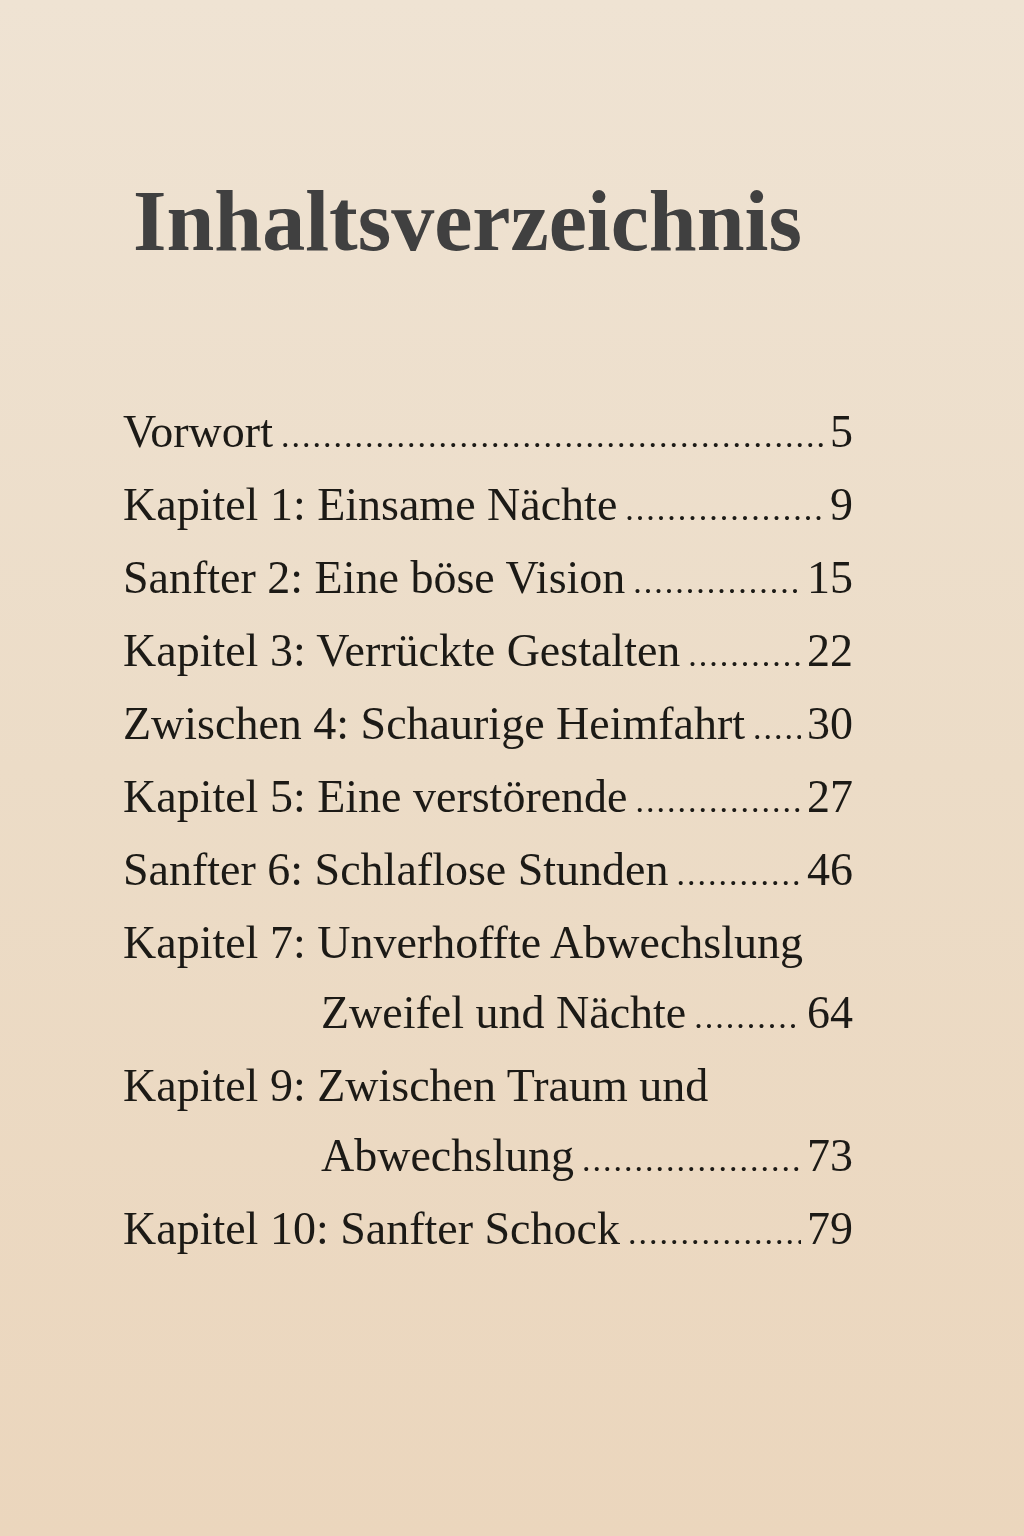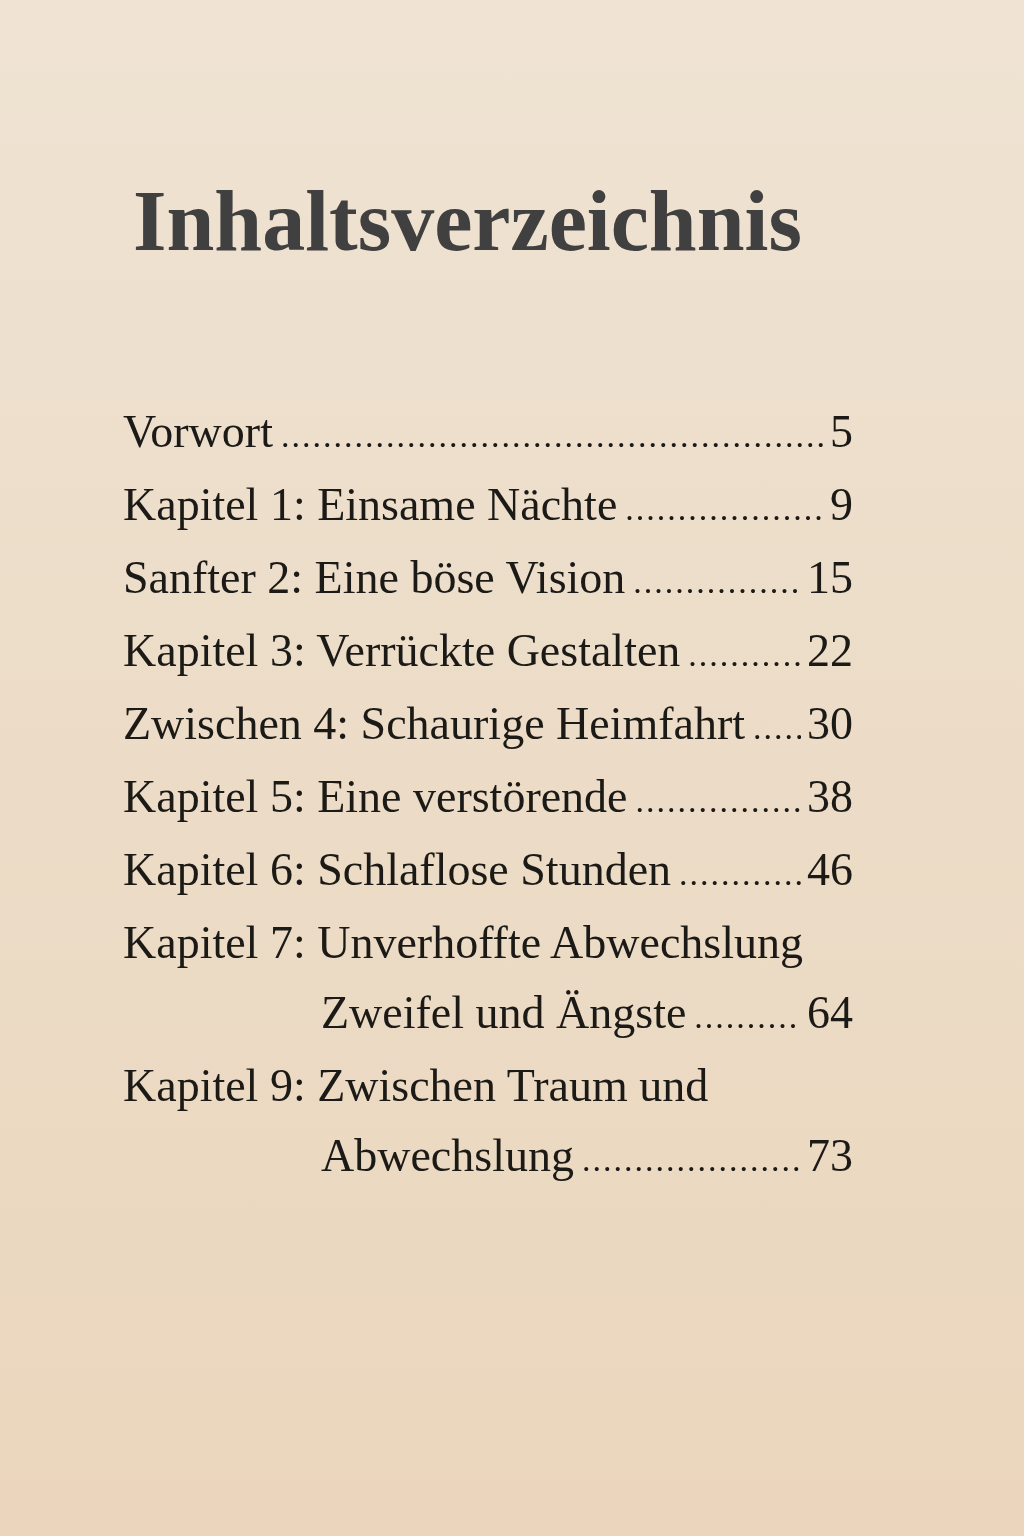--- a/index.html
+++ b/index.html
@@ -131,7 +131,7 @@
     <div class="entry">
       <span class="label">Kapitel 5: Eine verstörende</span>
       <span class="dots"></span>
-      <span class="page-num">38</span>
+      <span class="page-num">27</span>
     </div>
 
     <div class="entry">

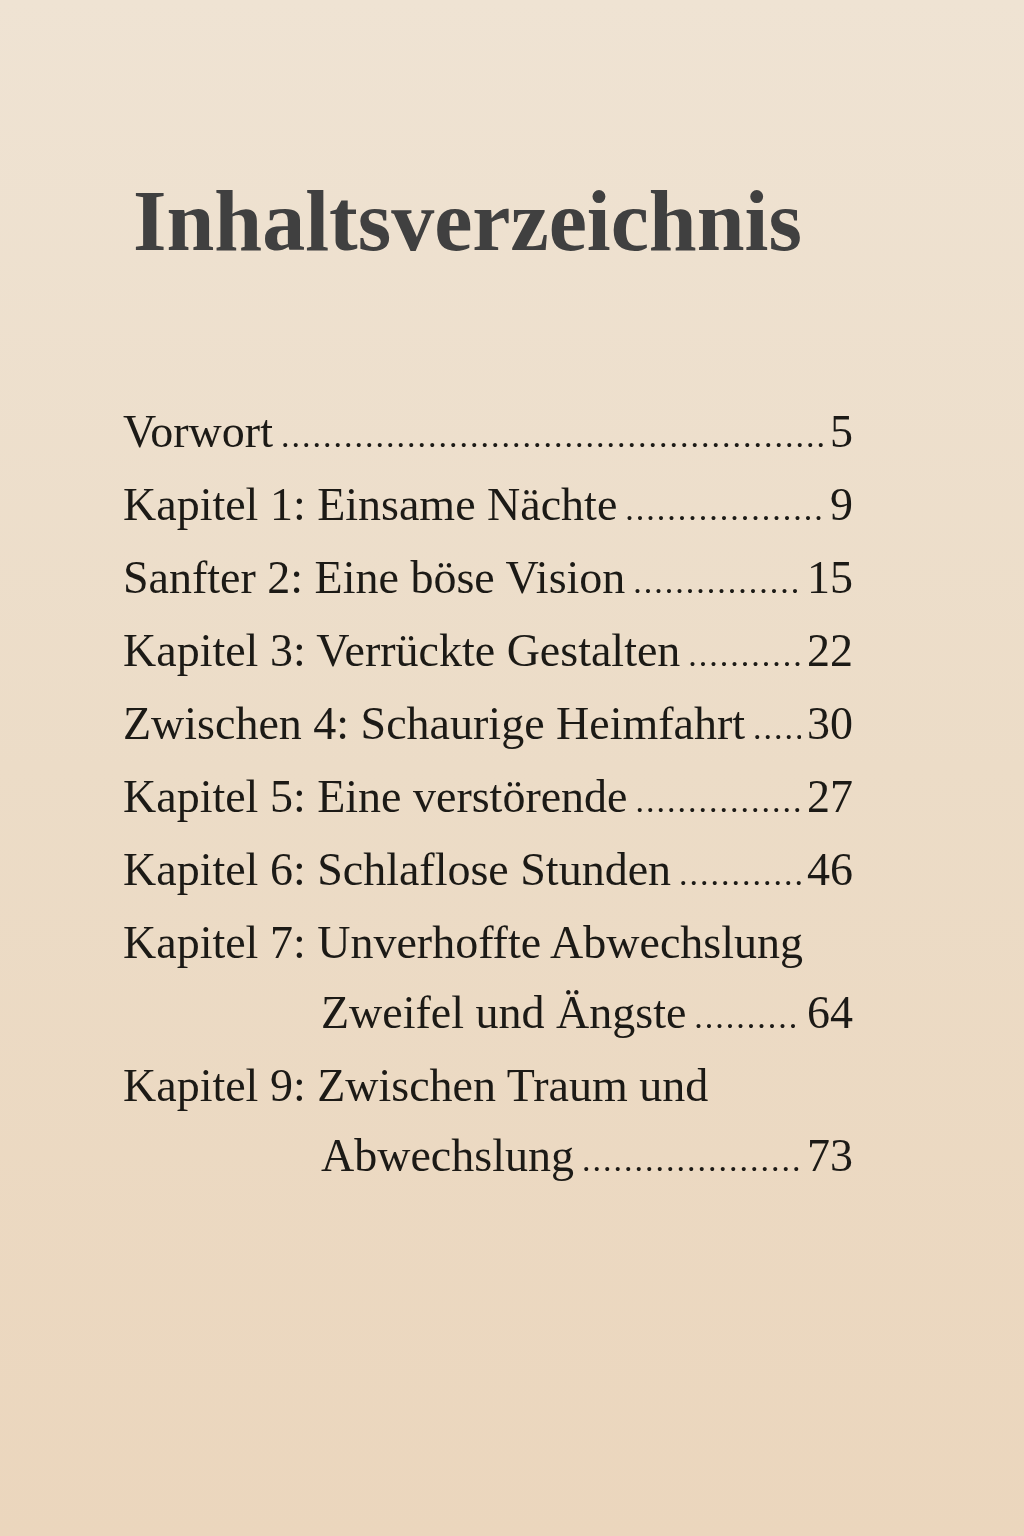--- a/index.html
+++ b/index.html
@@ -135,7 +135,7 @@
     </div>
 
     <div class="entry">
-      <span class="label">Kapitel 6: Schlaflose Stunden</span>
+      <span class="label">Sanfter 6: Schlaflose Stunden</span>
       <span class="dots"></span>
       <span class="page-num">46</span>
     </div>

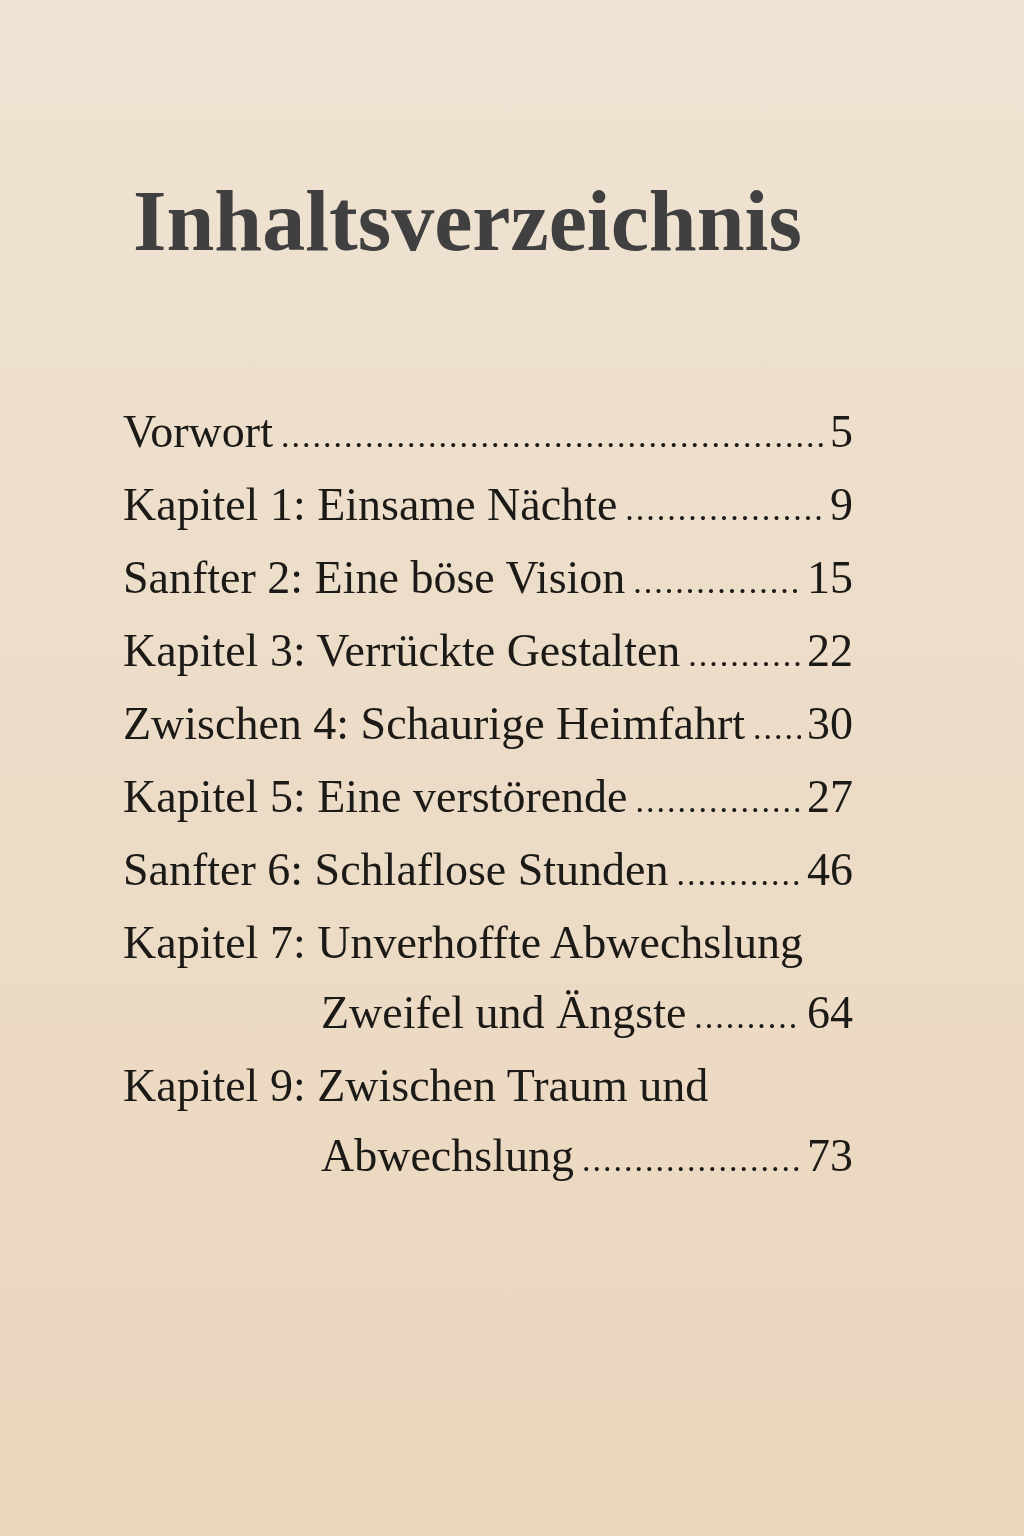--- a/index.html
+++ b/index.html
@@ -143,7 +143,7 @@
     <div class="entry multi">
       <span class="line1">Kapitel 7: Unverhoffte Abwechslung</span>
       <div class="line2">
-        <span class="label">Zweifel und Ängste</span>
+        <span class="label">Zweifel und Nächte</span>
         <span class="dots"></span>
         <span class="page-num">64</span>
       </div>

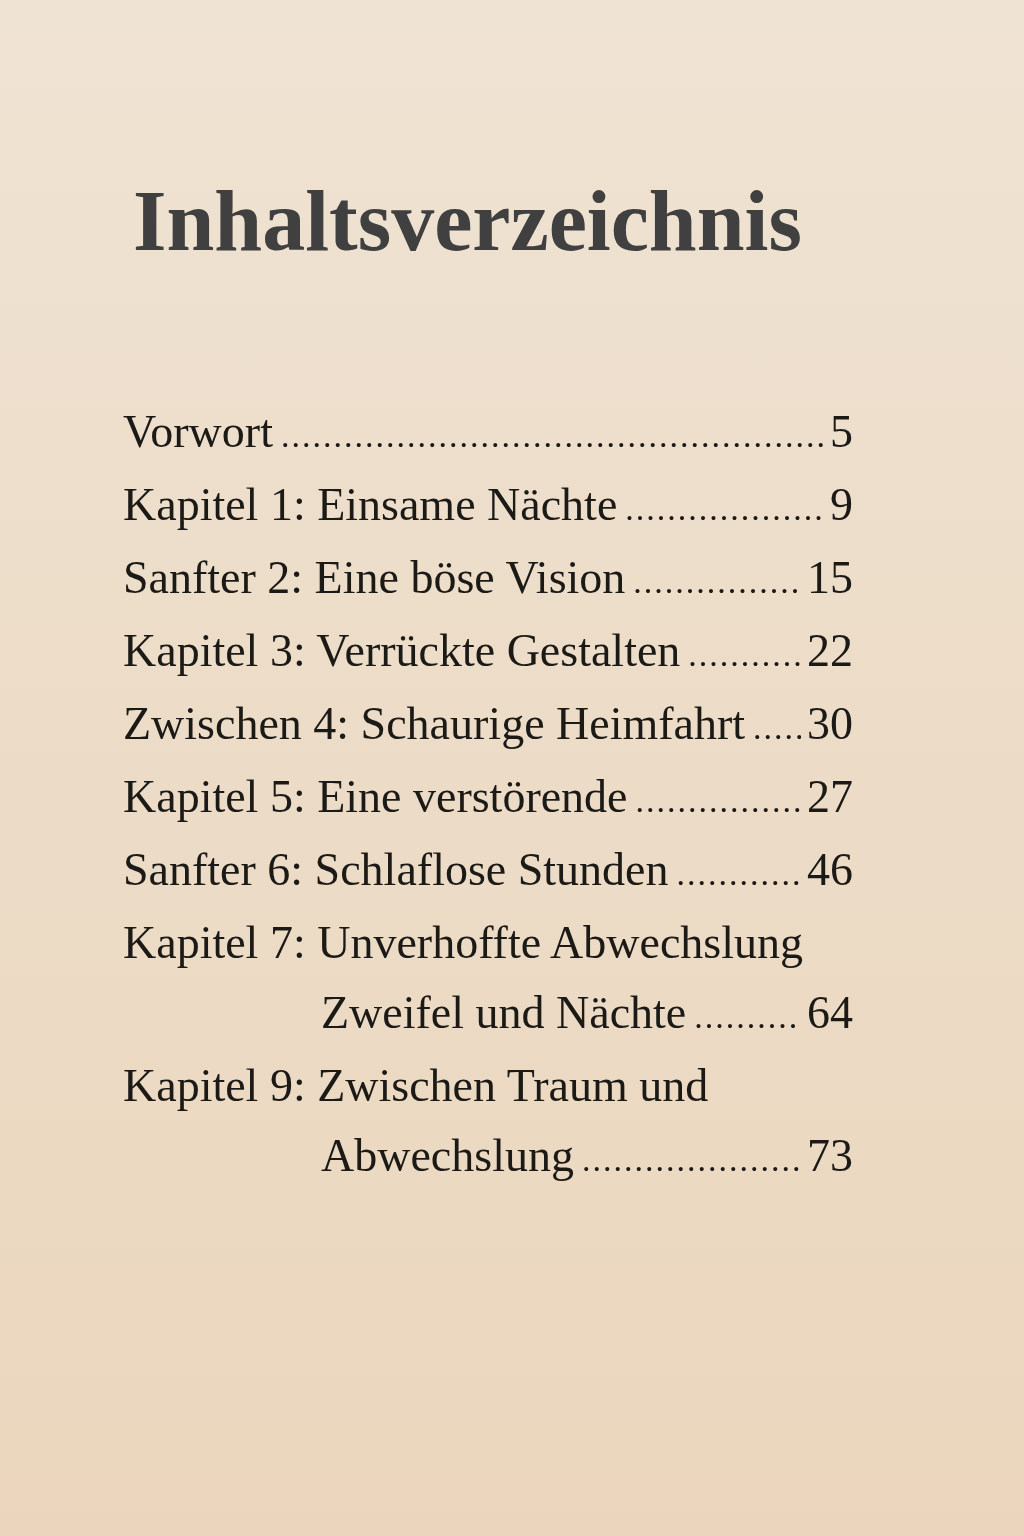--- a/index.html
+++ b/index.html
@@ -158,6 +158,11 @@
       </div>
     </div>
 
+    <div class="entry">
+      <span class="label">Kapitel 10: Sanfter Schock</span>
+      <span class="dots"></span>
+      <span class="page-num">79</span>
+    </div>
 
   </div>
 </div>

